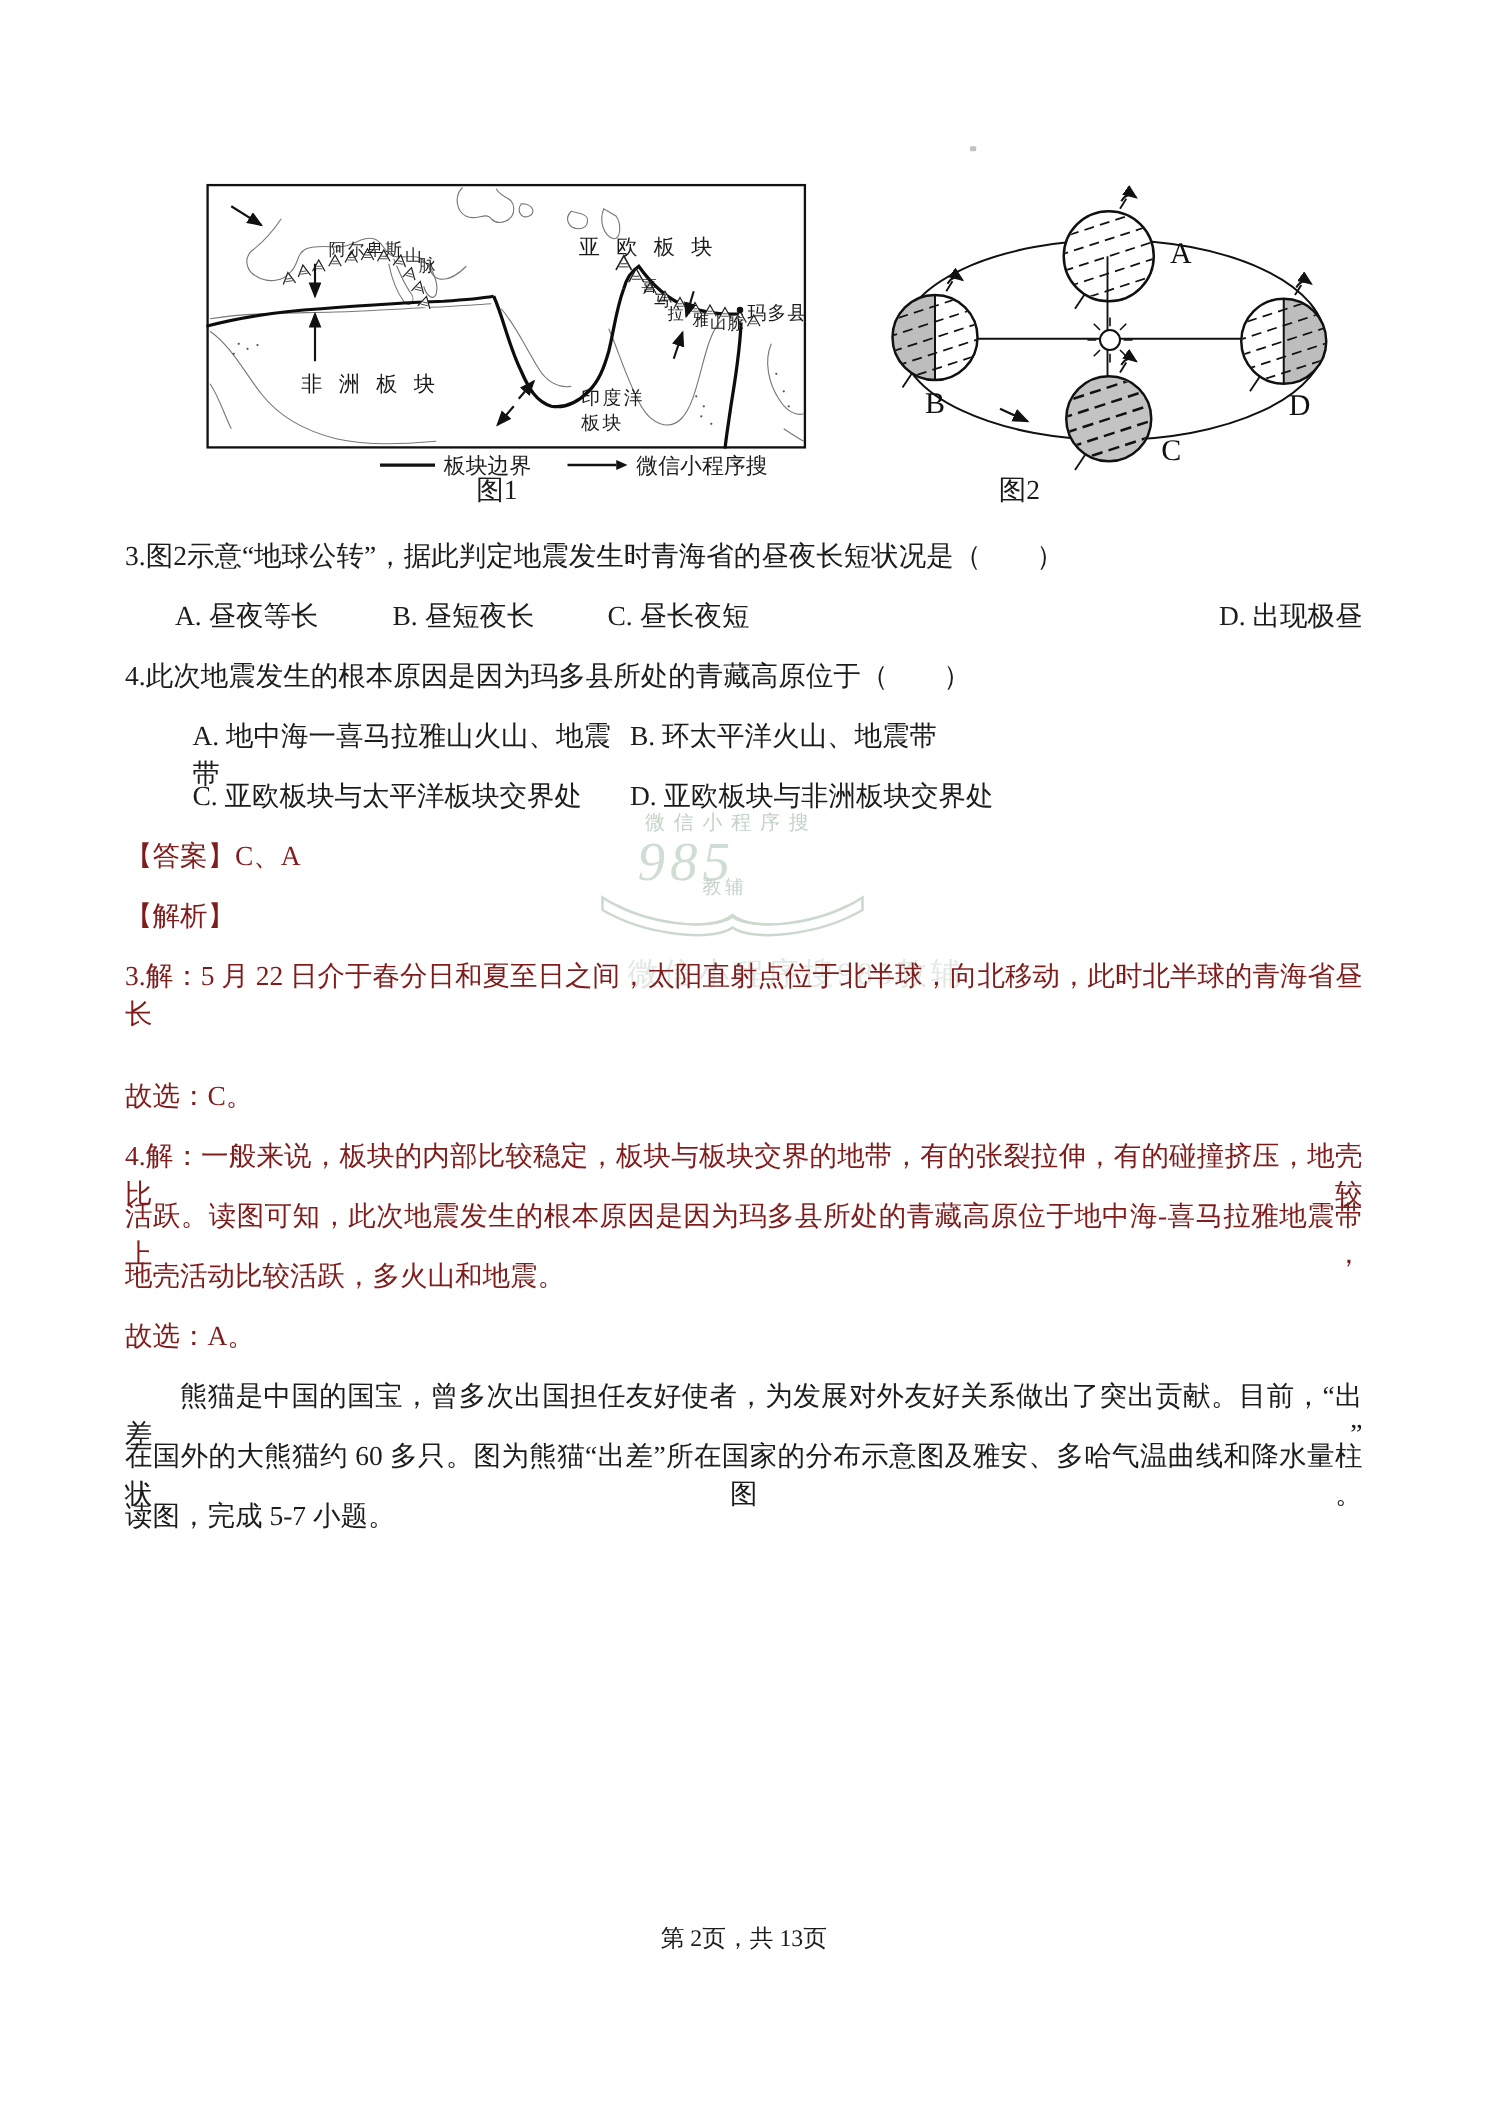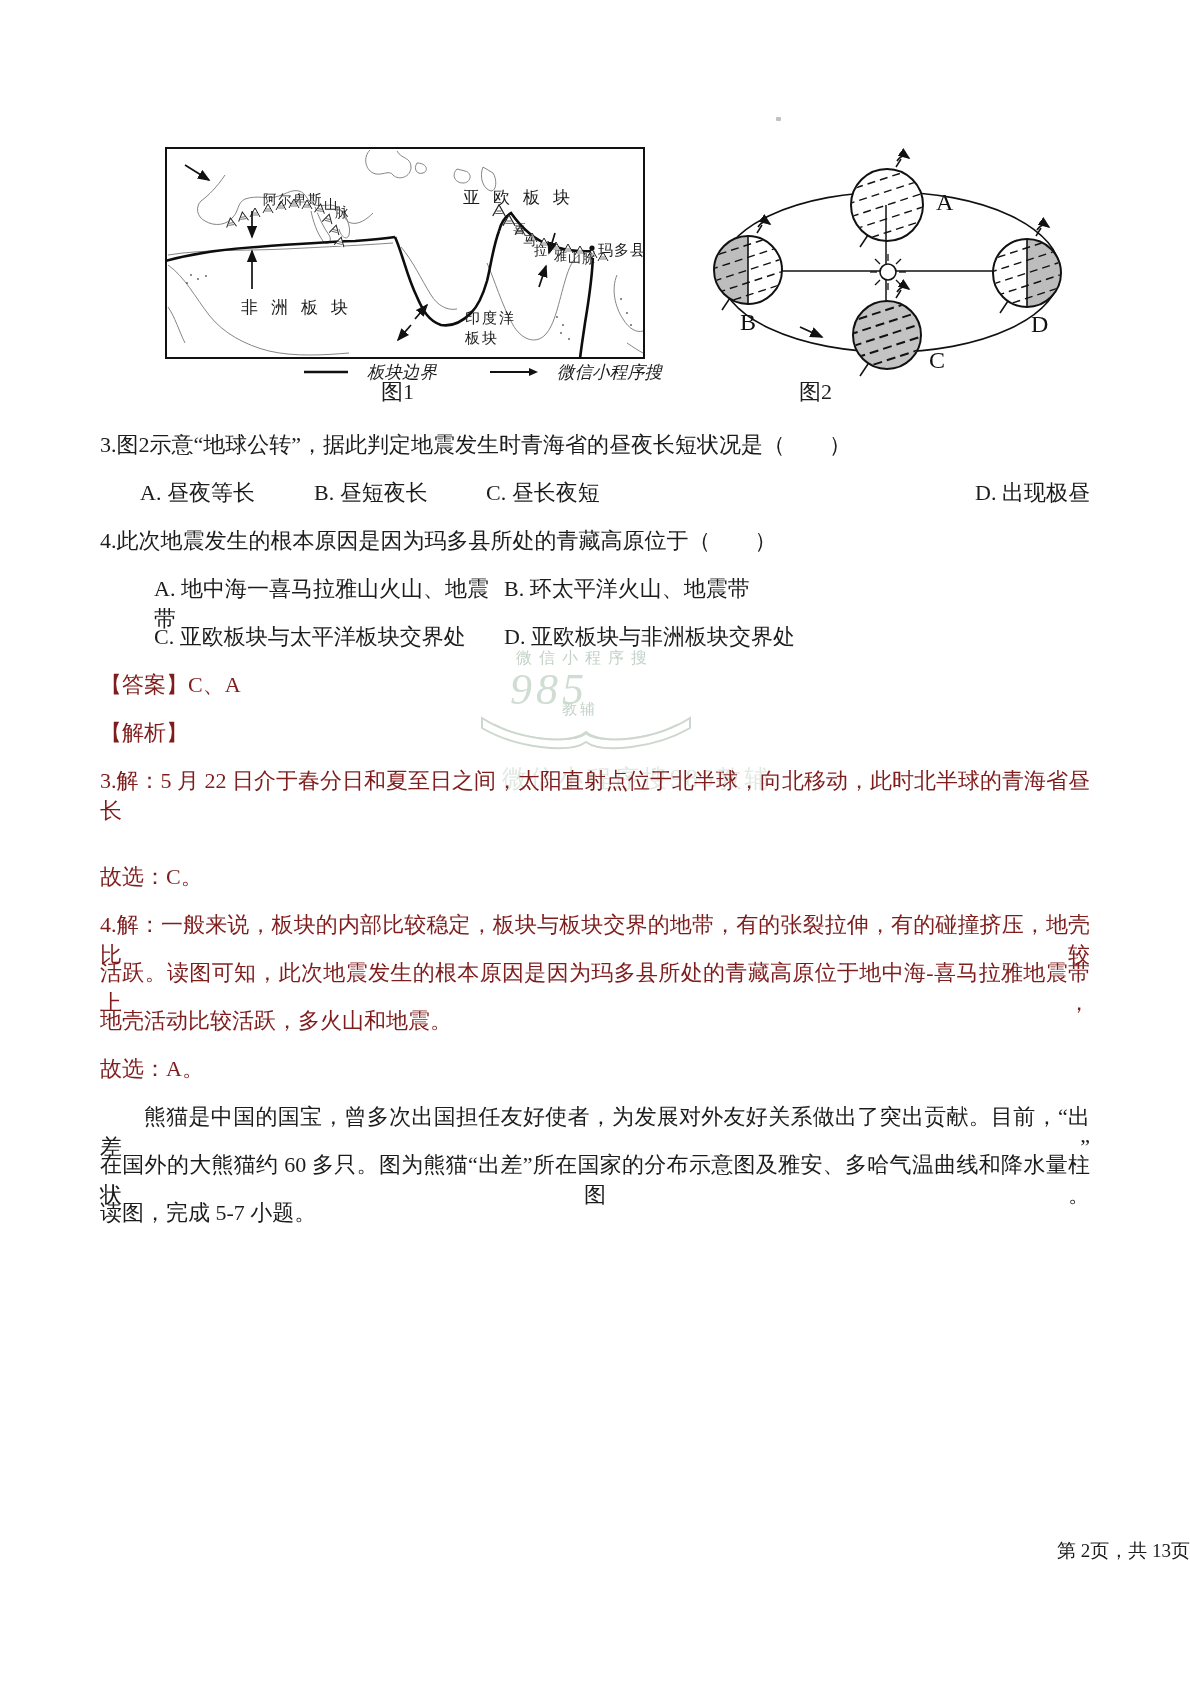--- a/index.html
+++ b/index.html
@@ -20,8 +20,8 @@
   .opt-row2 .c1{width:350px;flex:none;margin-left:14px;}
   .opt-row2 .c2{flex:1;}
   .fig-caption{position:absolute;font-size:22px;z-index:2;}
-  .legend{position:absolute;left:303px;top:360px;display:flex;align-items:center;gap:18px;
-          font-size:17.5px;z-index:2;font-style:italic;}
+  .legend{position:absolute;left:303px;top:360px;display:flex;align-items:center;gap:6px;
+          font-size:17.5px;z-index:2;}
   .legend .gap{width:16px;}
   .footer{position:absolute;left:0;top:1538px;width:100%;text-align:right;font-size:19px;z-index:3;}
   .wm{position:absolute;z-index:1;color:#c9d7cc;}

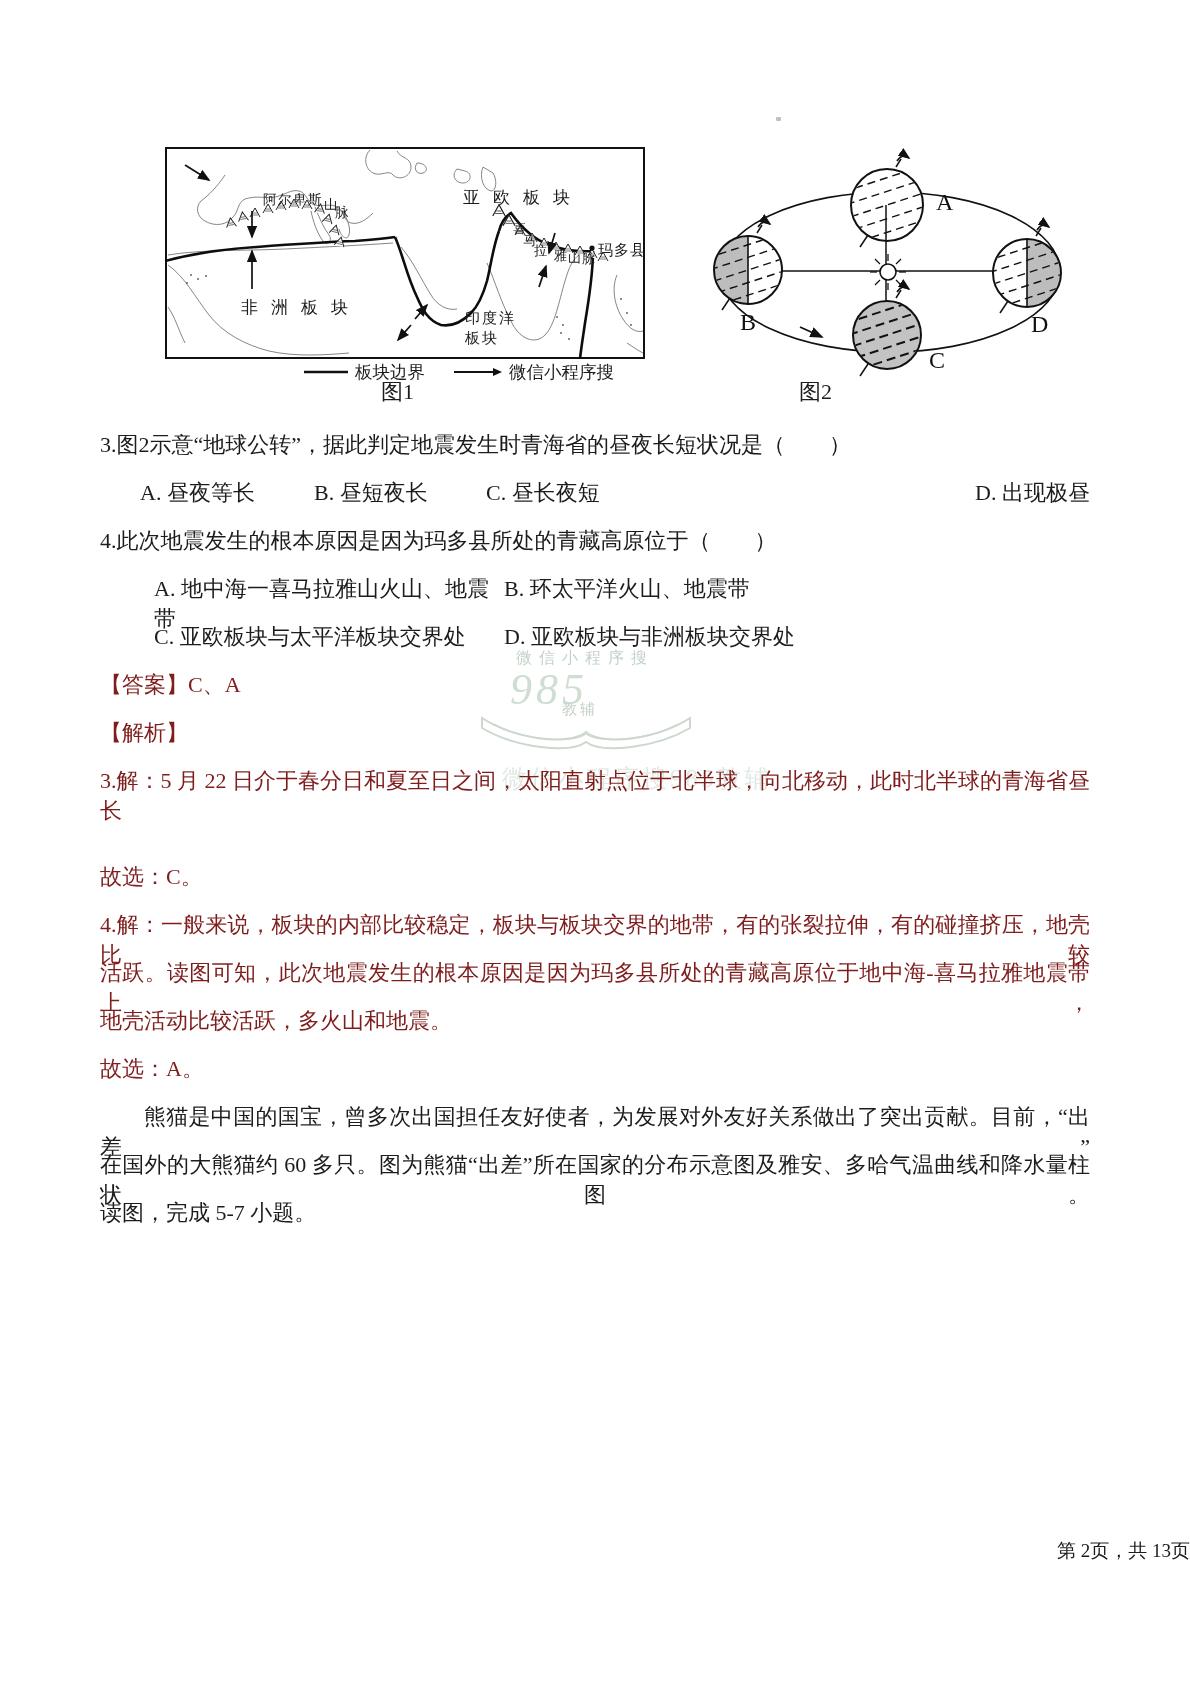--- a/index.html
+++ b/index.html
@@ -23,7 +23,7 @@
   .legend{position:absolute;left:303px;top:360px;display:flex;align-items:center;gap:6px;
           font-size:17.5px;z-index:2;}
   .legend .gap{width:16px;}
-  .footer{position:absolute;left:0;top:1538px;width:100%;text-align:right;font-size:19px;z-index:3;}
+  .footer{position:absolute;left:0;top:1538px;width:100%;text-align:center;font-size:19px;z-index:3;}
   .wm{position:absolute;z-index:1;color:#c9d7cc;}
   .wm-row1{left:516px;top:648px;font-size:16px;letter-spacing:7px;color:#c3d2c6;}
   .wm-brand{left:510px;top:658px;font-size:44px;font-style:italic;line-height:64px;color:#cfddd3;letter-spacing:4px;}

